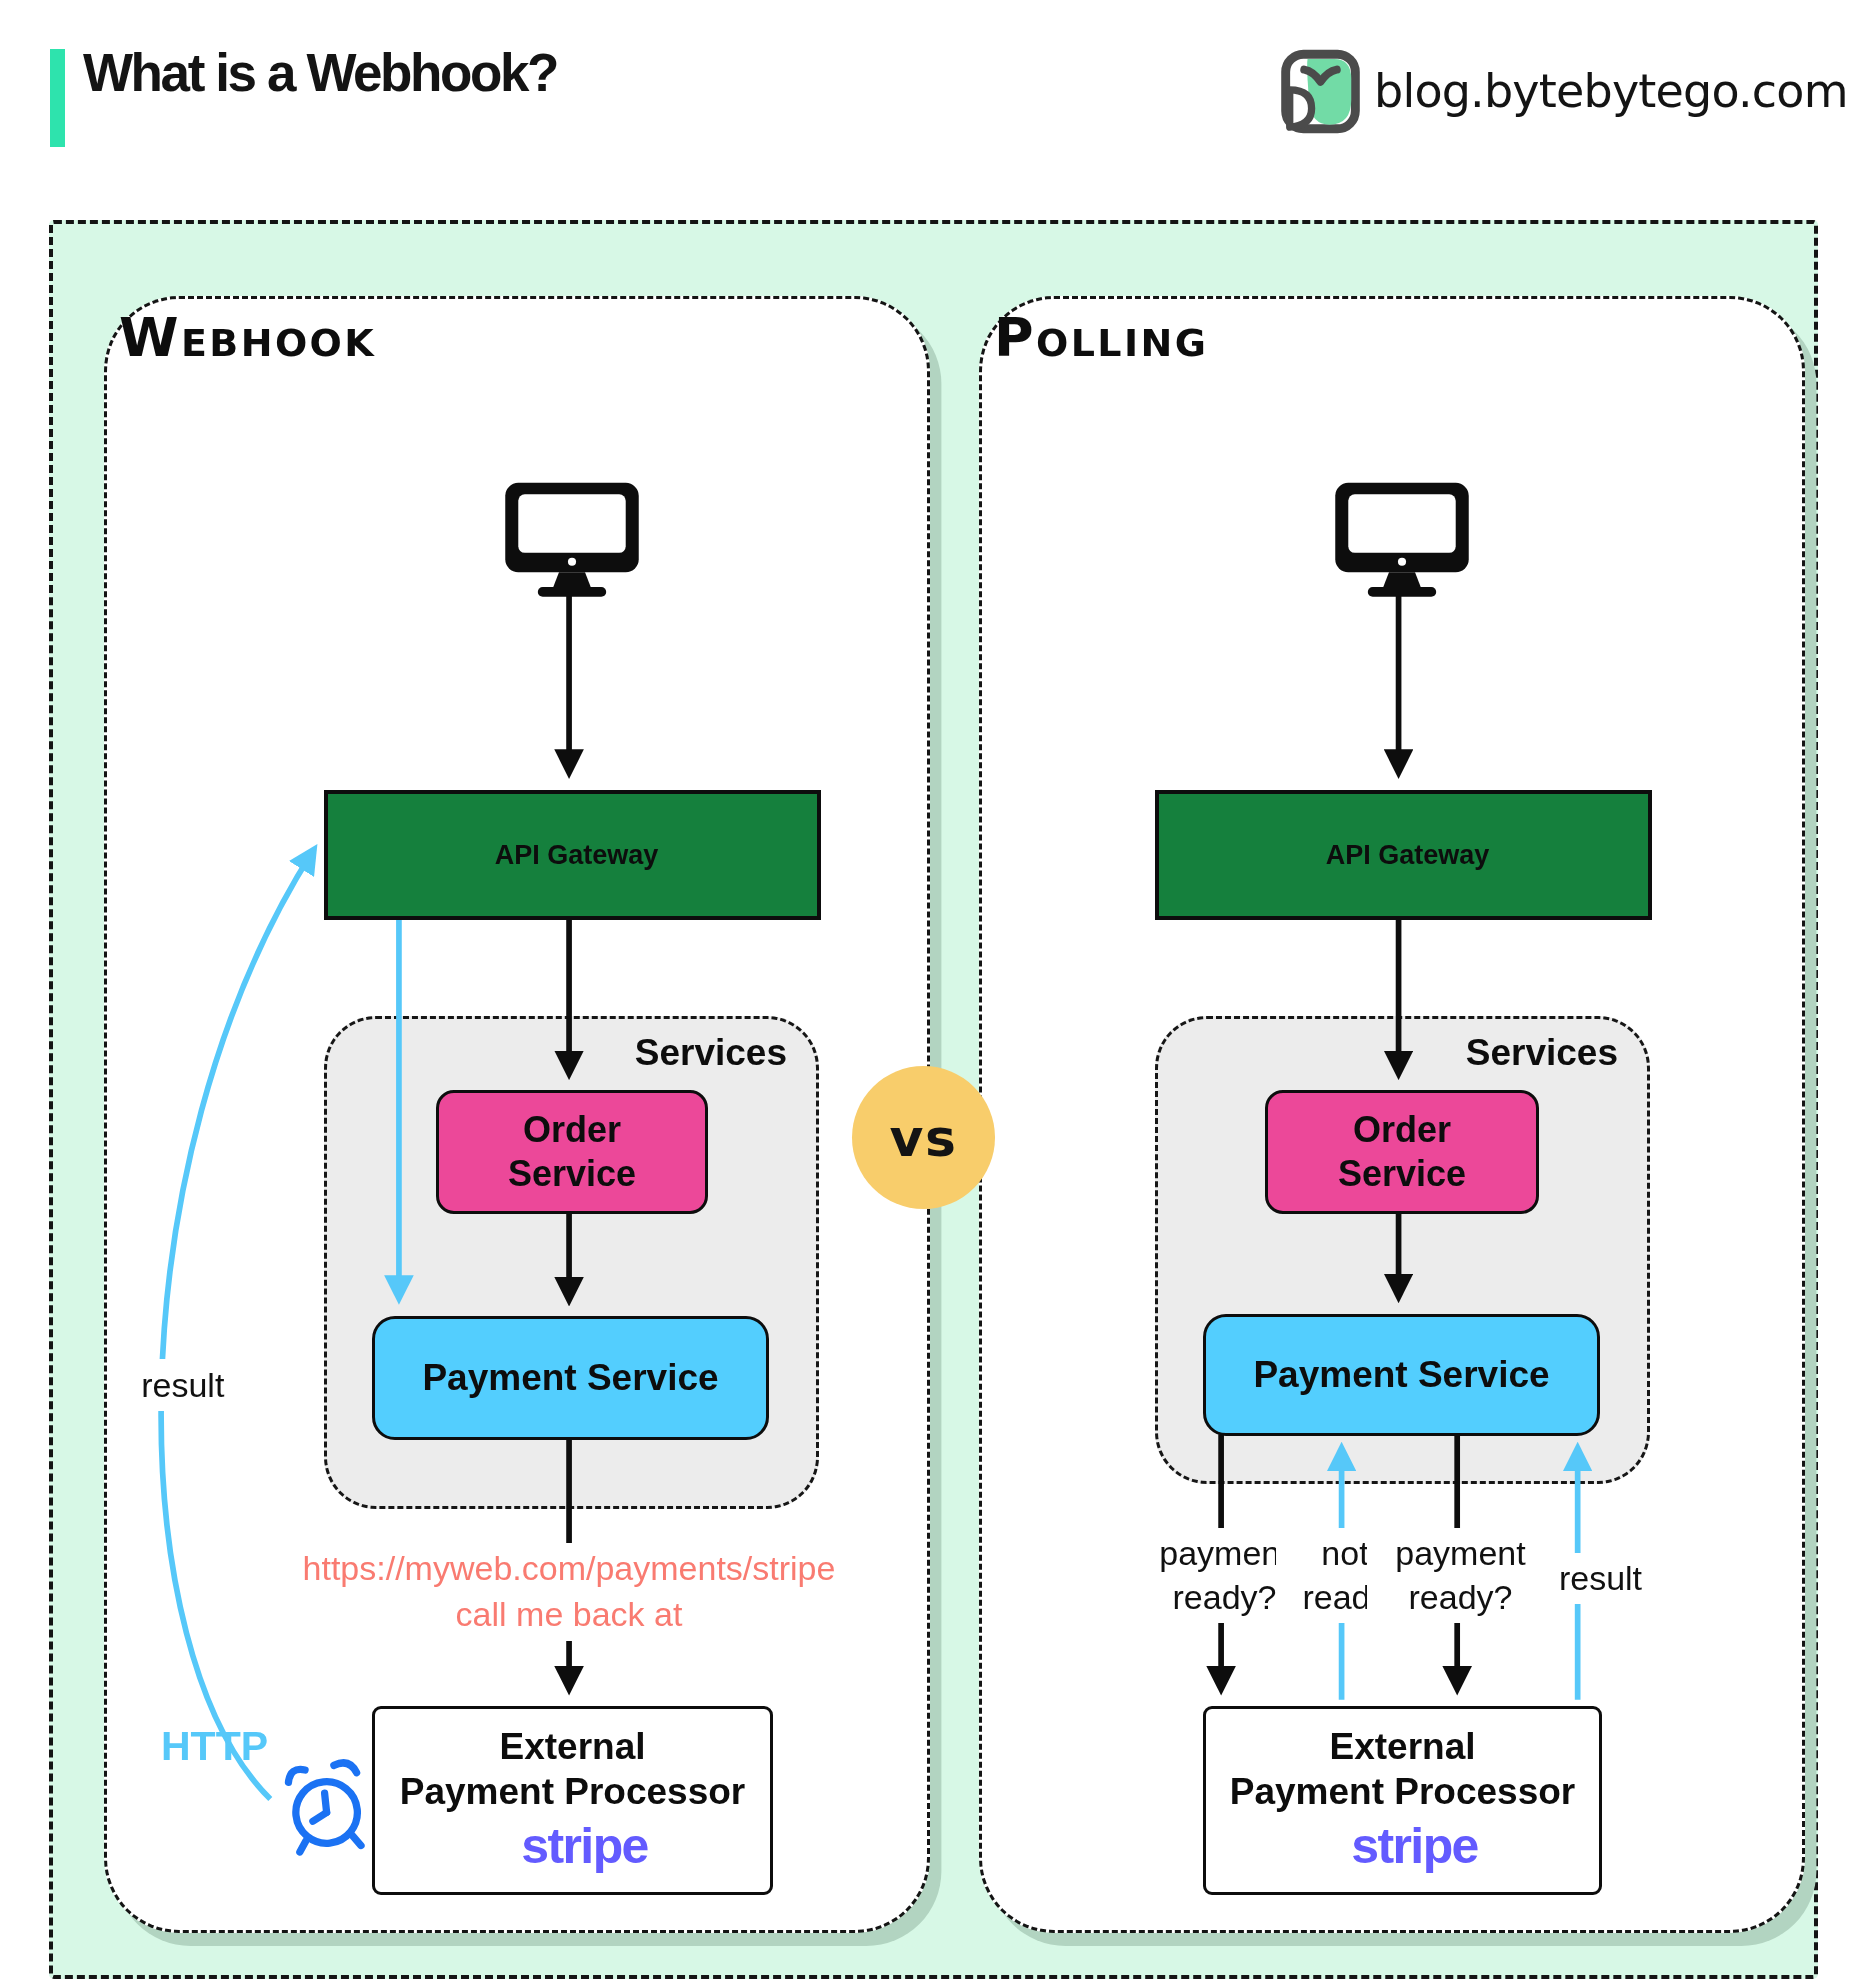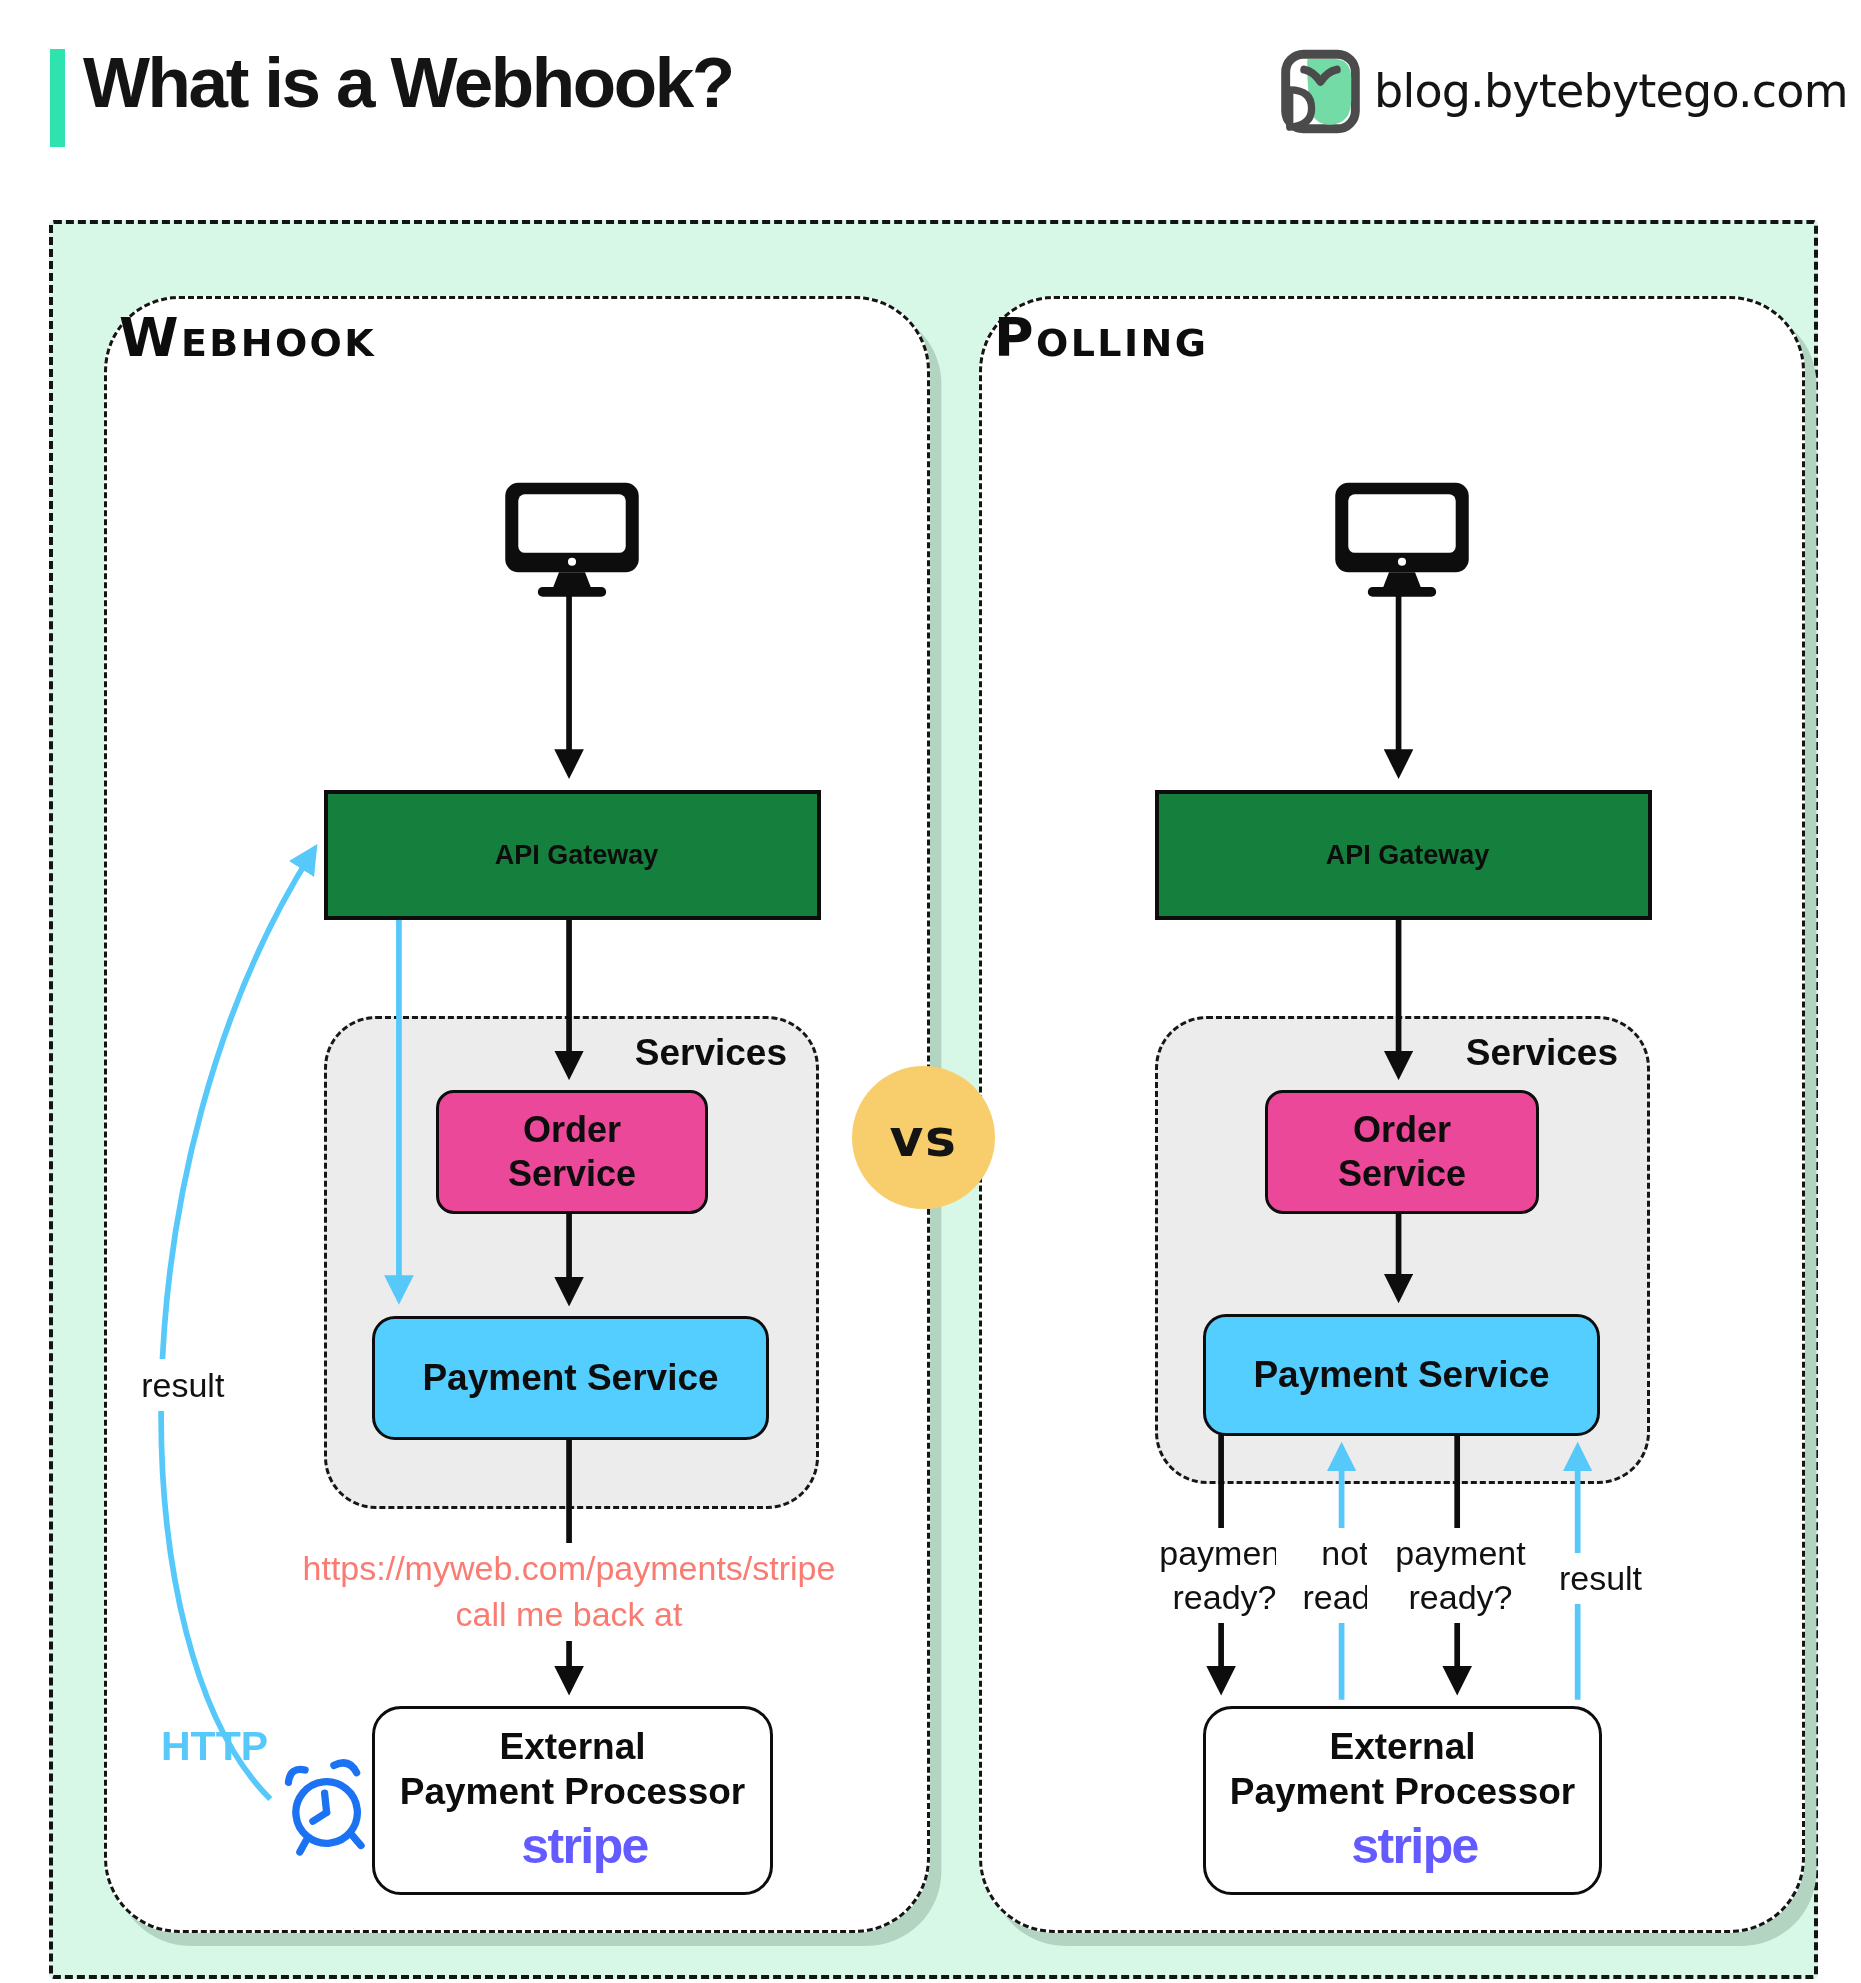--- a/index.html
+++ b/index.html
@@ -11,7 +11,7 @@
   .accent-bar{position:absolute;left:50px;top:49px;width:14.7px;height:98px;background:#2ee3ad;}
   .page-title{
     position:absolute;left:83px;top:42px;margin:0;
-    font-size:71px;font-weight:bold;letter-spacing:-2.4px;color:#141414;
+    font-size:53px;font-weight:bold;letter-spacing:-2.4px;color:#141414;
   }
   .brand{position:absolute;left:1280px;top:47px;height:88px;display:flex;align-items:center;gap:13px;}
   .site-url{font-family:"DejaVu Sans",sans-serif;font-size:46px;font-weight:500;color:#141414;letter-spacing:-0.8px;}

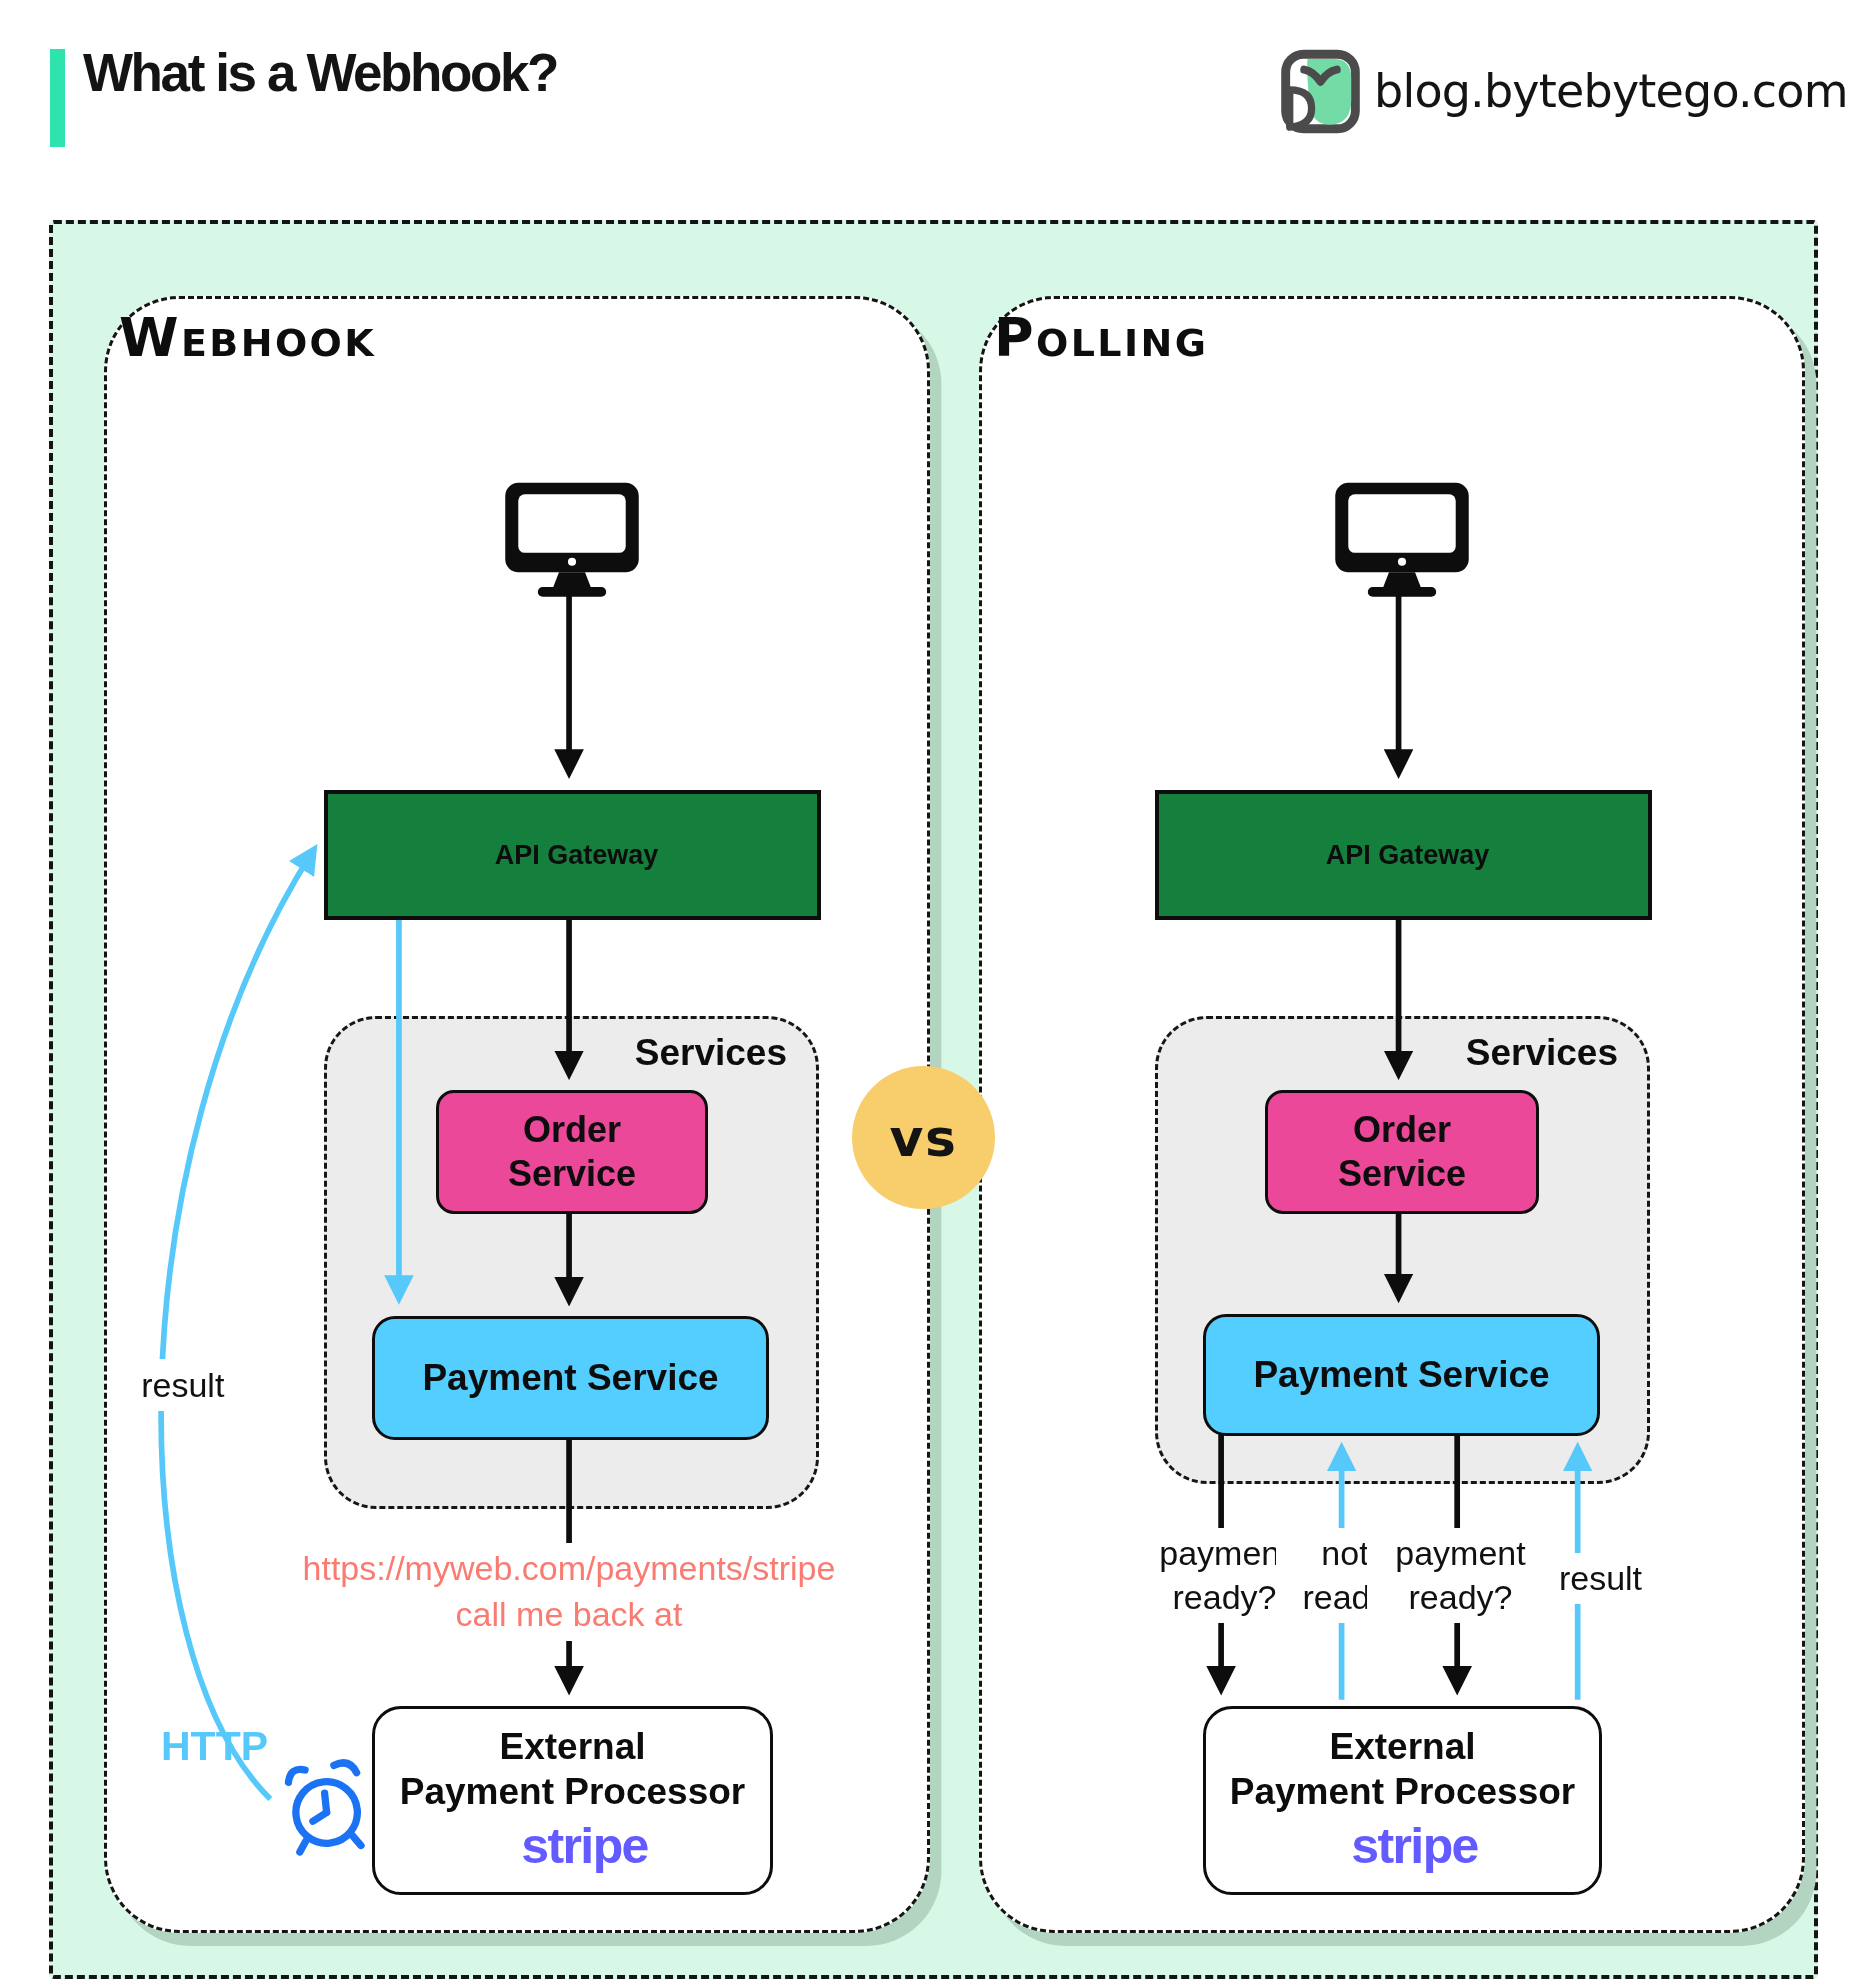--- a/index.html
+++ b/index.html
@@ -42,7 +42,7 @@
   .services-label{position:absolute;top:13px;right:29px;font-size:37px;font-weight:bold;}
   .service-box{background:#ec4899;border:3.3px solid #0d0d0d;border-radius:18px;font-size:36px;font-weight:bold;line-height:1.22;}
   .payment-box{background:#53cefe;border:3.3px solid #0d0d0d;border-radius:23px;font-size:37px;font-weight:bold;}
-  .external-box{background:#ffffff;border:3.3px solid #0d0d0d;border-radius:29px;font-size:37px;font-weight:bold;line-height:1.22;}
+  .external-box{background:#ffffff;border:3.3px solid #0d0d0d;border-radius:9px;font-size:37px;font-weight:bold;line-height:1.22;}
   .stripe-word{
     font-size:50px;font-weight:bold;color:#635bff;letter-spacing:-1.6px;margin-top:1.6px;
     font-family:"Liberation Sans",sans-serif;

